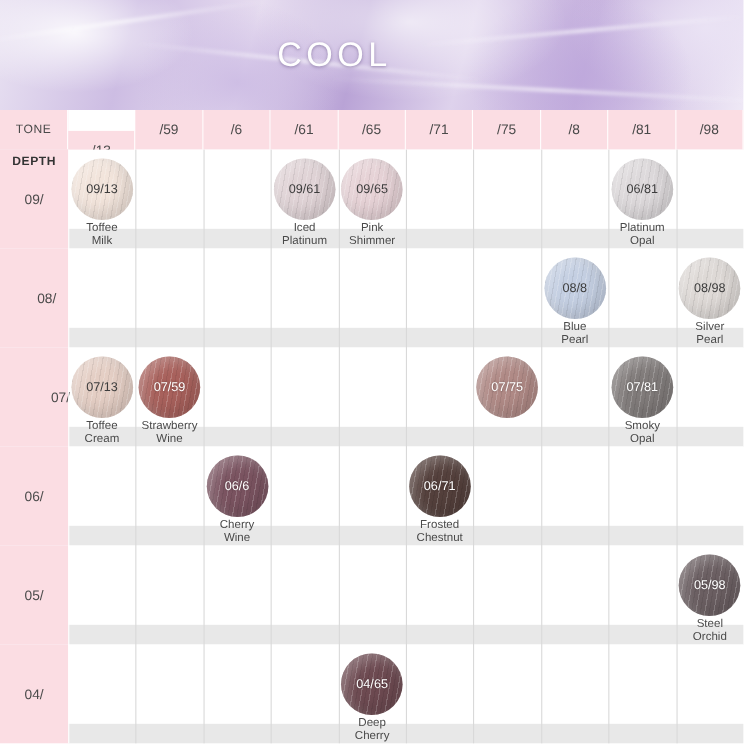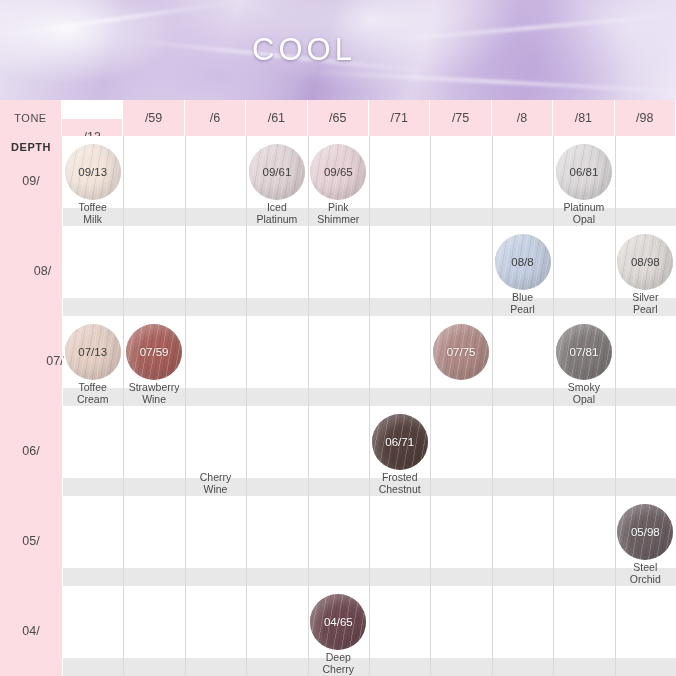--- a/index.html
+++ b/index.html
@@ -284,6 +284,10 @@
         <span class="code">07/81</span>
       </div>
       <div class="swatch-name" style="left: 535.9px; top: 282px;">Smoky<br>Opal</div>
+      <div class="swatch" style="left: 187.5px; top: 314px; background: rgb(122, 83, 96);">
+        <span class="strands"></span>
+        <span class="code">06/6</span>
+      </div>
       <div class="swatch-name" style="left: 167.5px; top: 372px;">Cherry<br>Wine</div>
       <div class="swatch" style="left: 371.7px; top: 314px; background: rgb(84, 64, 60);">
         <span class="strands"></span>

